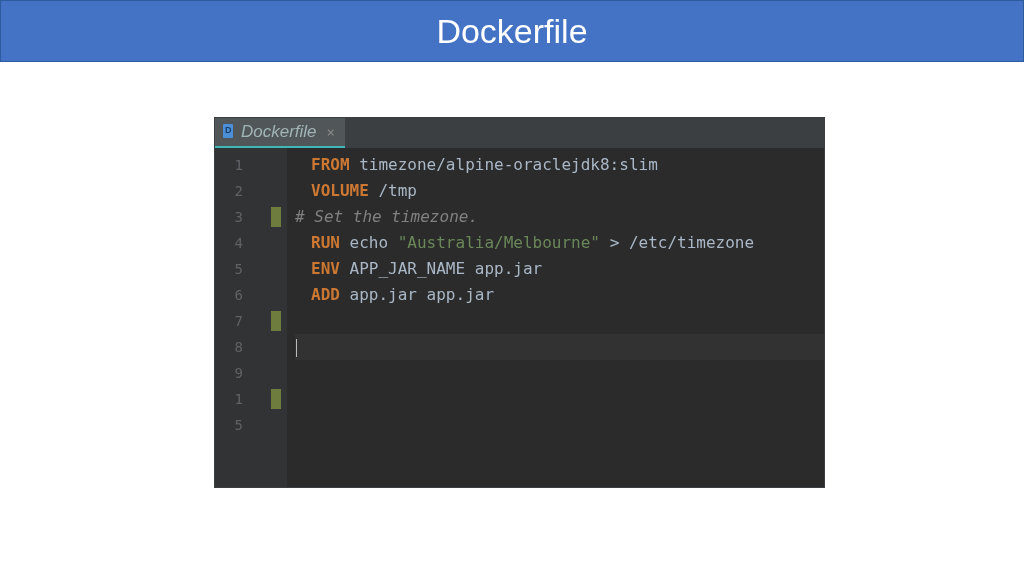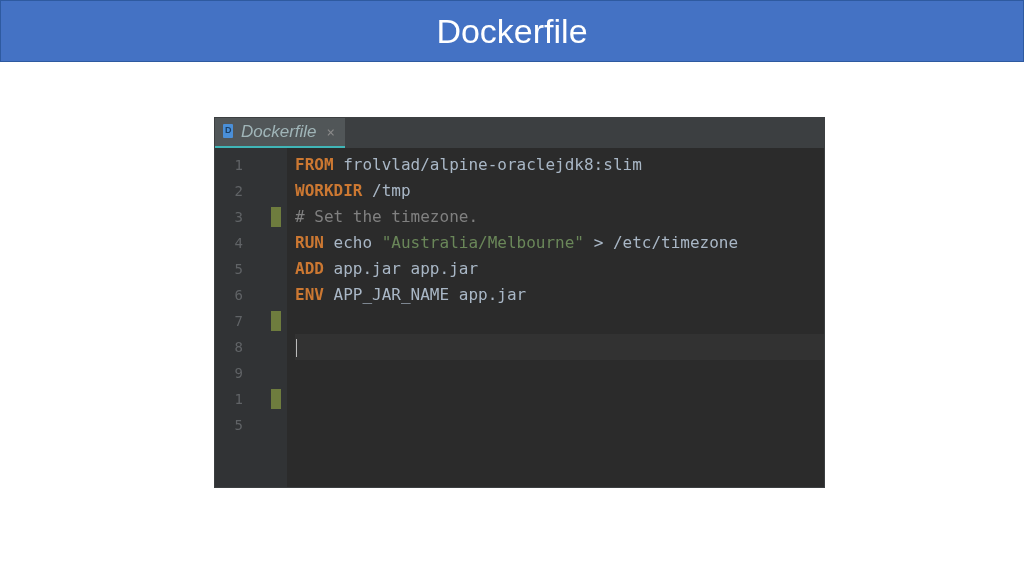--- a/index.html
+++ b/index.html
@@ -132,7 +132,7 @@
     .code-line.current {
       background: #323232;
     }
-    .kw { color: #cc7832; font-weight: bold; }
+    .kw { color: #cc7832; font-weight: bold; margin-left: 16px; }
     .txt { color: #a9b7c6; }
     .str { color: #6a8759; }
     .cmt { color: #808080; }

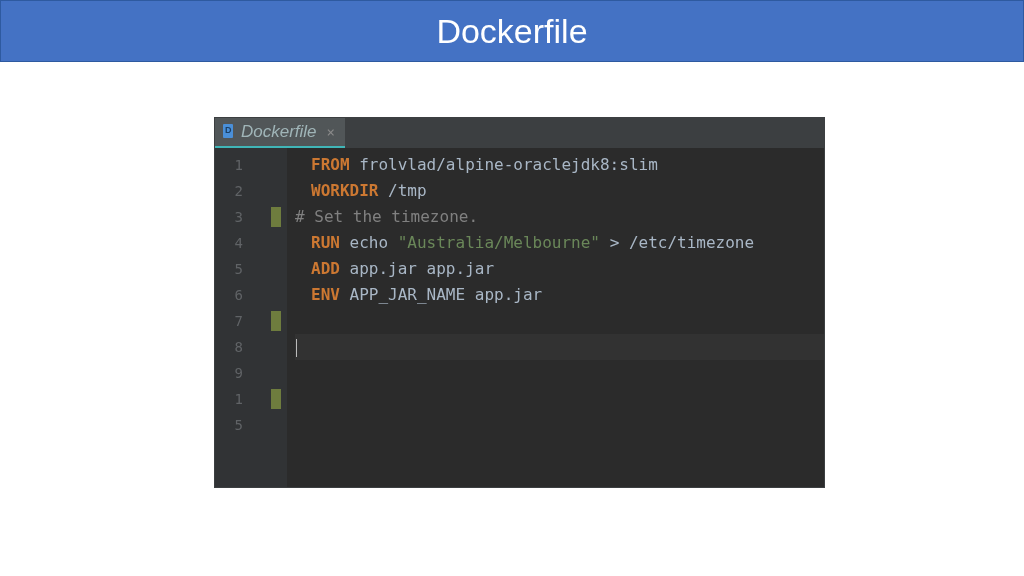--- a/index.html
+++ b/index.html
@@ -209,7 +209,7 @@
         </div>
     </div>
     <div class="code-body">
-      <div class="code-line"><span class="kw">FROM</span><span class="txt"> frolvlad/alpine-oraclejdk8:slim</span></div>
+      <div class="code-line"><span class="kw">FROM</span><span class="txt"> timezone/alpine-oraclejdk8:slim</span></div>
       <div class="code-line"><span class="kw">WORKDIR</span><span class="txt"> /tmp</span></div>
       <div class="code-line"><span class="cmt"># Set the timezone.</span></div>
       <div class="code-line"><span class="kw">RUN</span><span class="txt"> echo </span><span class="str">"Australia/Melbourne"</span><span class="op"> &gt; </span><span class="txt">/etc/timezone</span></div>

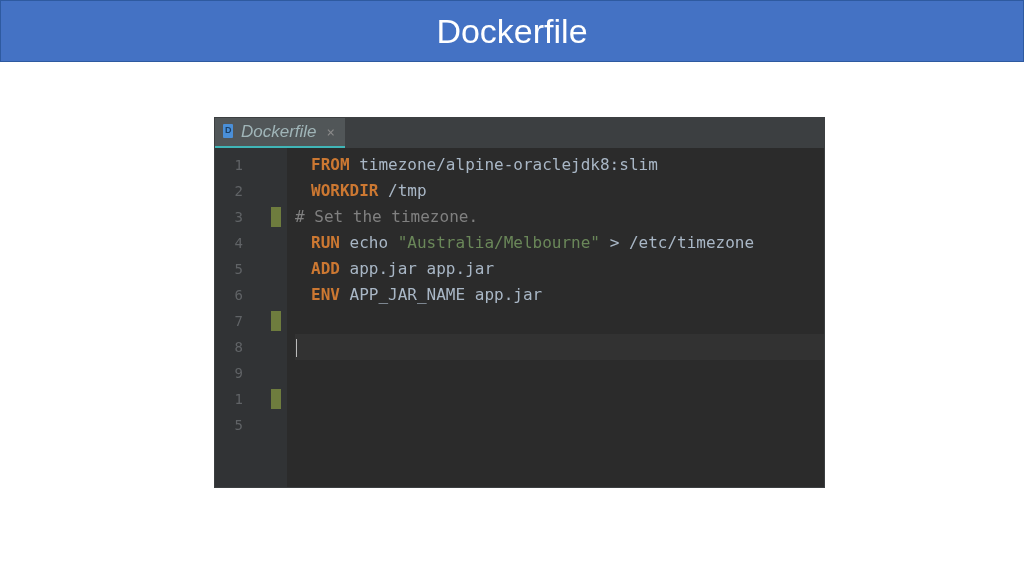--- a/index.html
+++ b/index.html
@@ -210,7 +210,7 @@
     </div>
     <div class="code-body">
       <div class="code-line"><span class="kw">FROM</span><span class="txt"> timezone/alpine-oraclejdk8:slim</span></div>
-      <div class="code-line"><span class="kw">WORKDIR</span><span class="txt"> /tmp</span></div>
+      <div class="code-line"><span class="kw">VOLUME</span><span class="txt"> /tmp</span></div>
       <div class="code-line"><span class="cmt"># Set the timezone.</span></div>
       <div class="code-line"><span class="kw">RUN</span><span class="txt"> echo </span><span class="str">"Australia/Melbourne"</span><span class="op"> &gt; </span><span class="txt">/etc/timezone</span></div>
       <div class="code-line"><span class="kw">ADD</span><span class="txt"> app.jar app.jar</span></div>

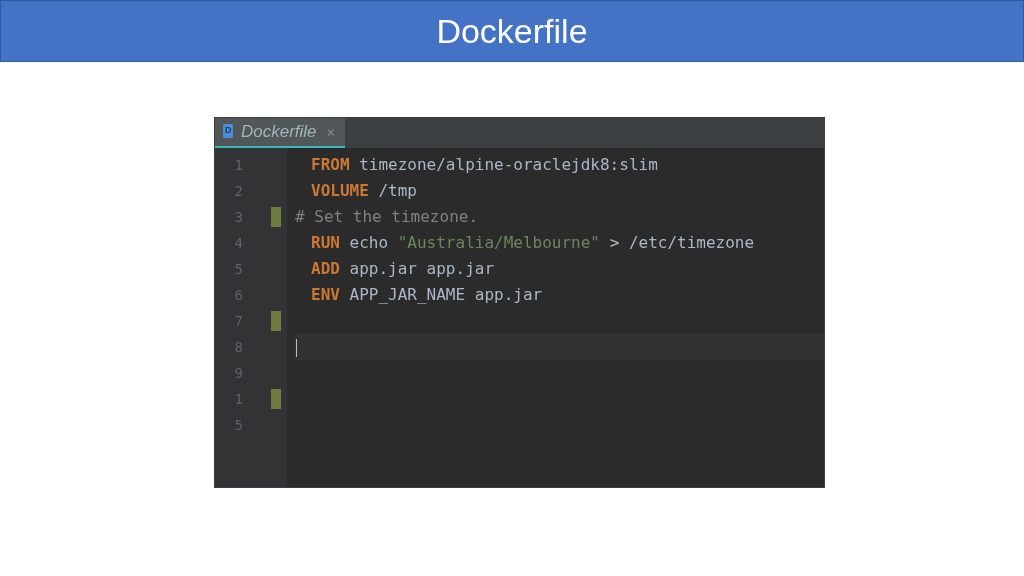--- a/index.html
+++ b/index.html
@@ -135,7 +135,7 @@
     .kw { color: #cc7832; font-weight: bold; margin-left: 16px; }
     .txt { color: #a9b7c6; }
     .str { color: #6a8759; }
-    .cmt { color: #808080; }
+    .cmt { color: #808080; font-style: italic; }
     .op { color: #a9b7c6; }
     .cursor {
       display: inline-block;

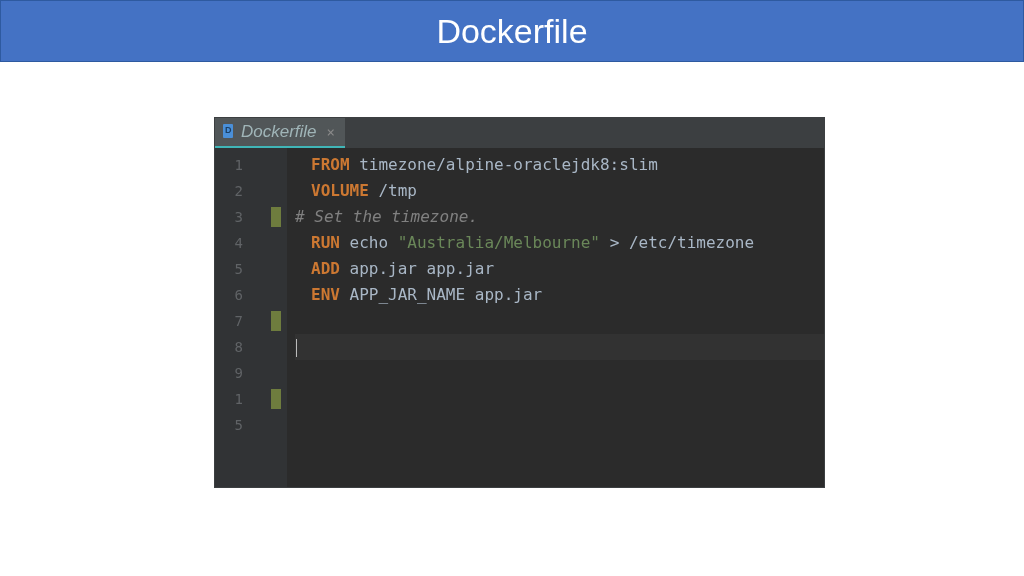--- a/index.html
+++ b/index.html
@@ -213,8 +213,8 @@
       <div class="code-line"><span class="kw">VOLUME</span><span class="txt"> /tmp</span></div>
       <div class="code-line"><span class="cmt"># Set the timezone.</span></div>
       <div class="code-line"><span class="kw">RUN</span><span class="txt"> echo </span><span class="str">"Australia/Melbourne"</span><span class="op"> &gt; </span><span class="txt">/etc/timezone</span></div>
+      <div class="code-line"><span class="kw">ENV</span><span class="txt"> APP_JAR_NAME app.jar</span></div>
       <div class="code-line"><span class="kw">ADD</span><span class="txt"> app.jar app.jar</span></div>
-      <div class="code-line"><span class="kw">ENV</span><span class="txt"> APP_JAR_NAME app.jar</span></div>
       <div class="code-line"><span class="txt"> </span></div>
       <div class="code-line current"><span class="cursor"></span><span class="txt"></span></div>
     </div>

